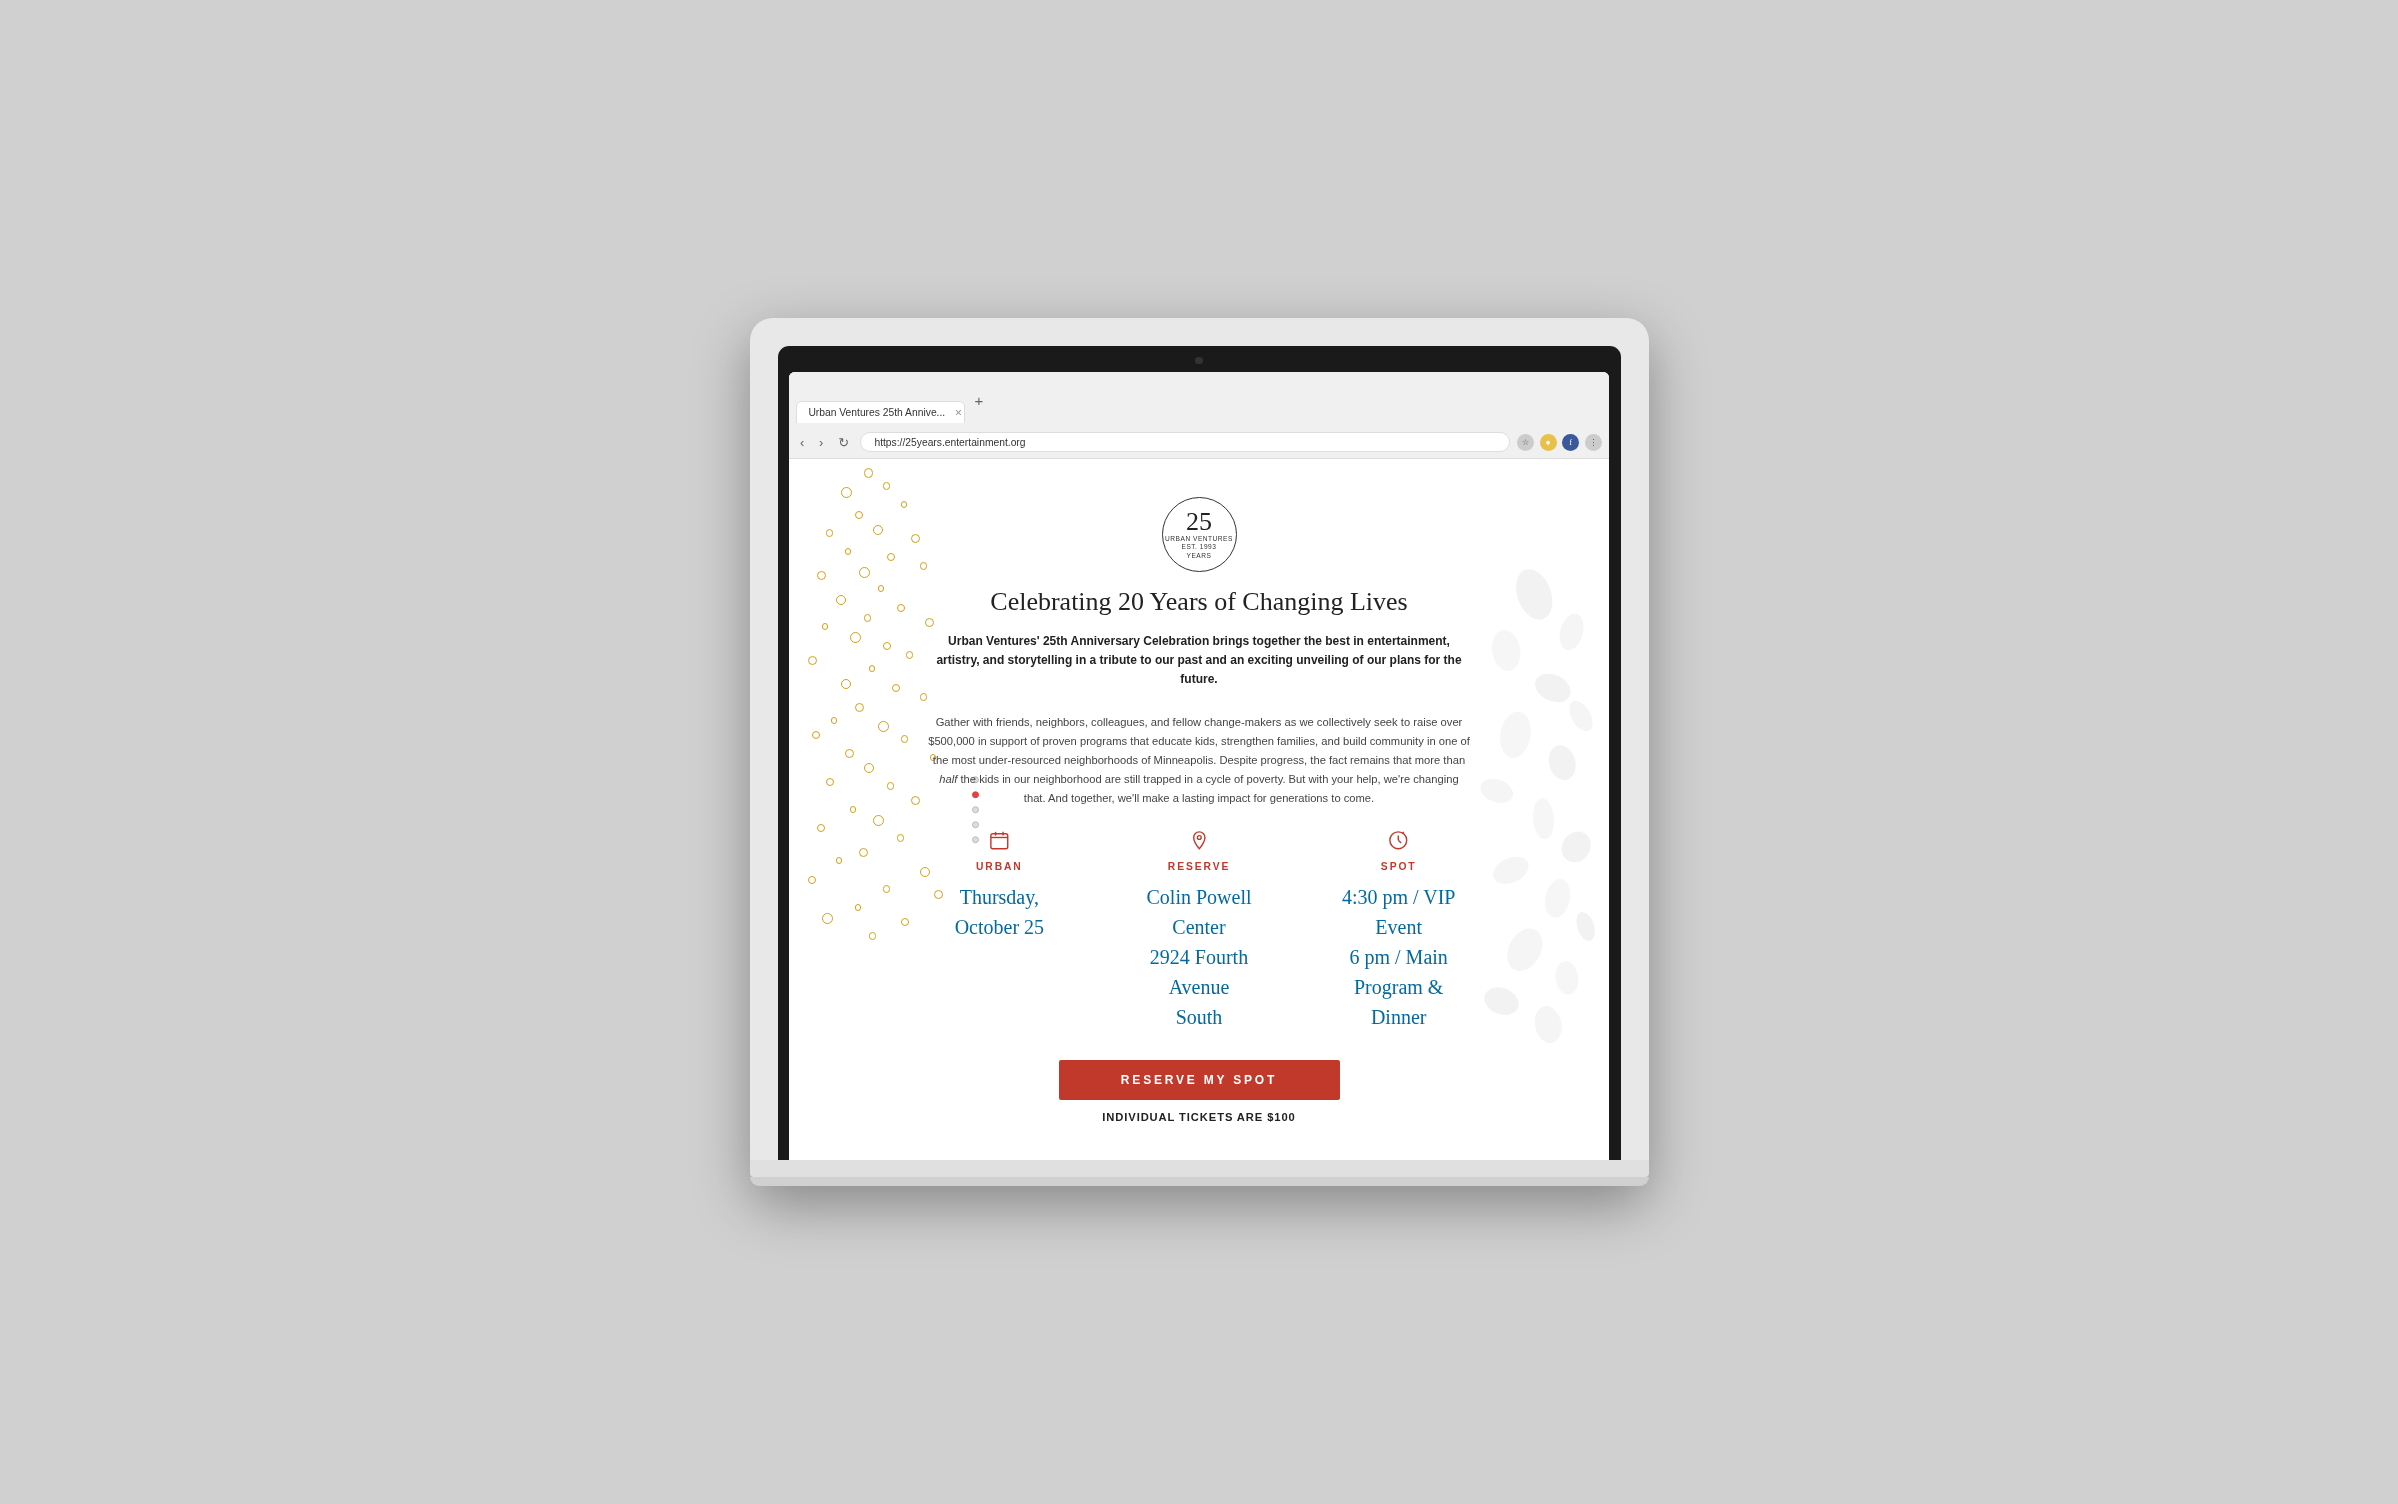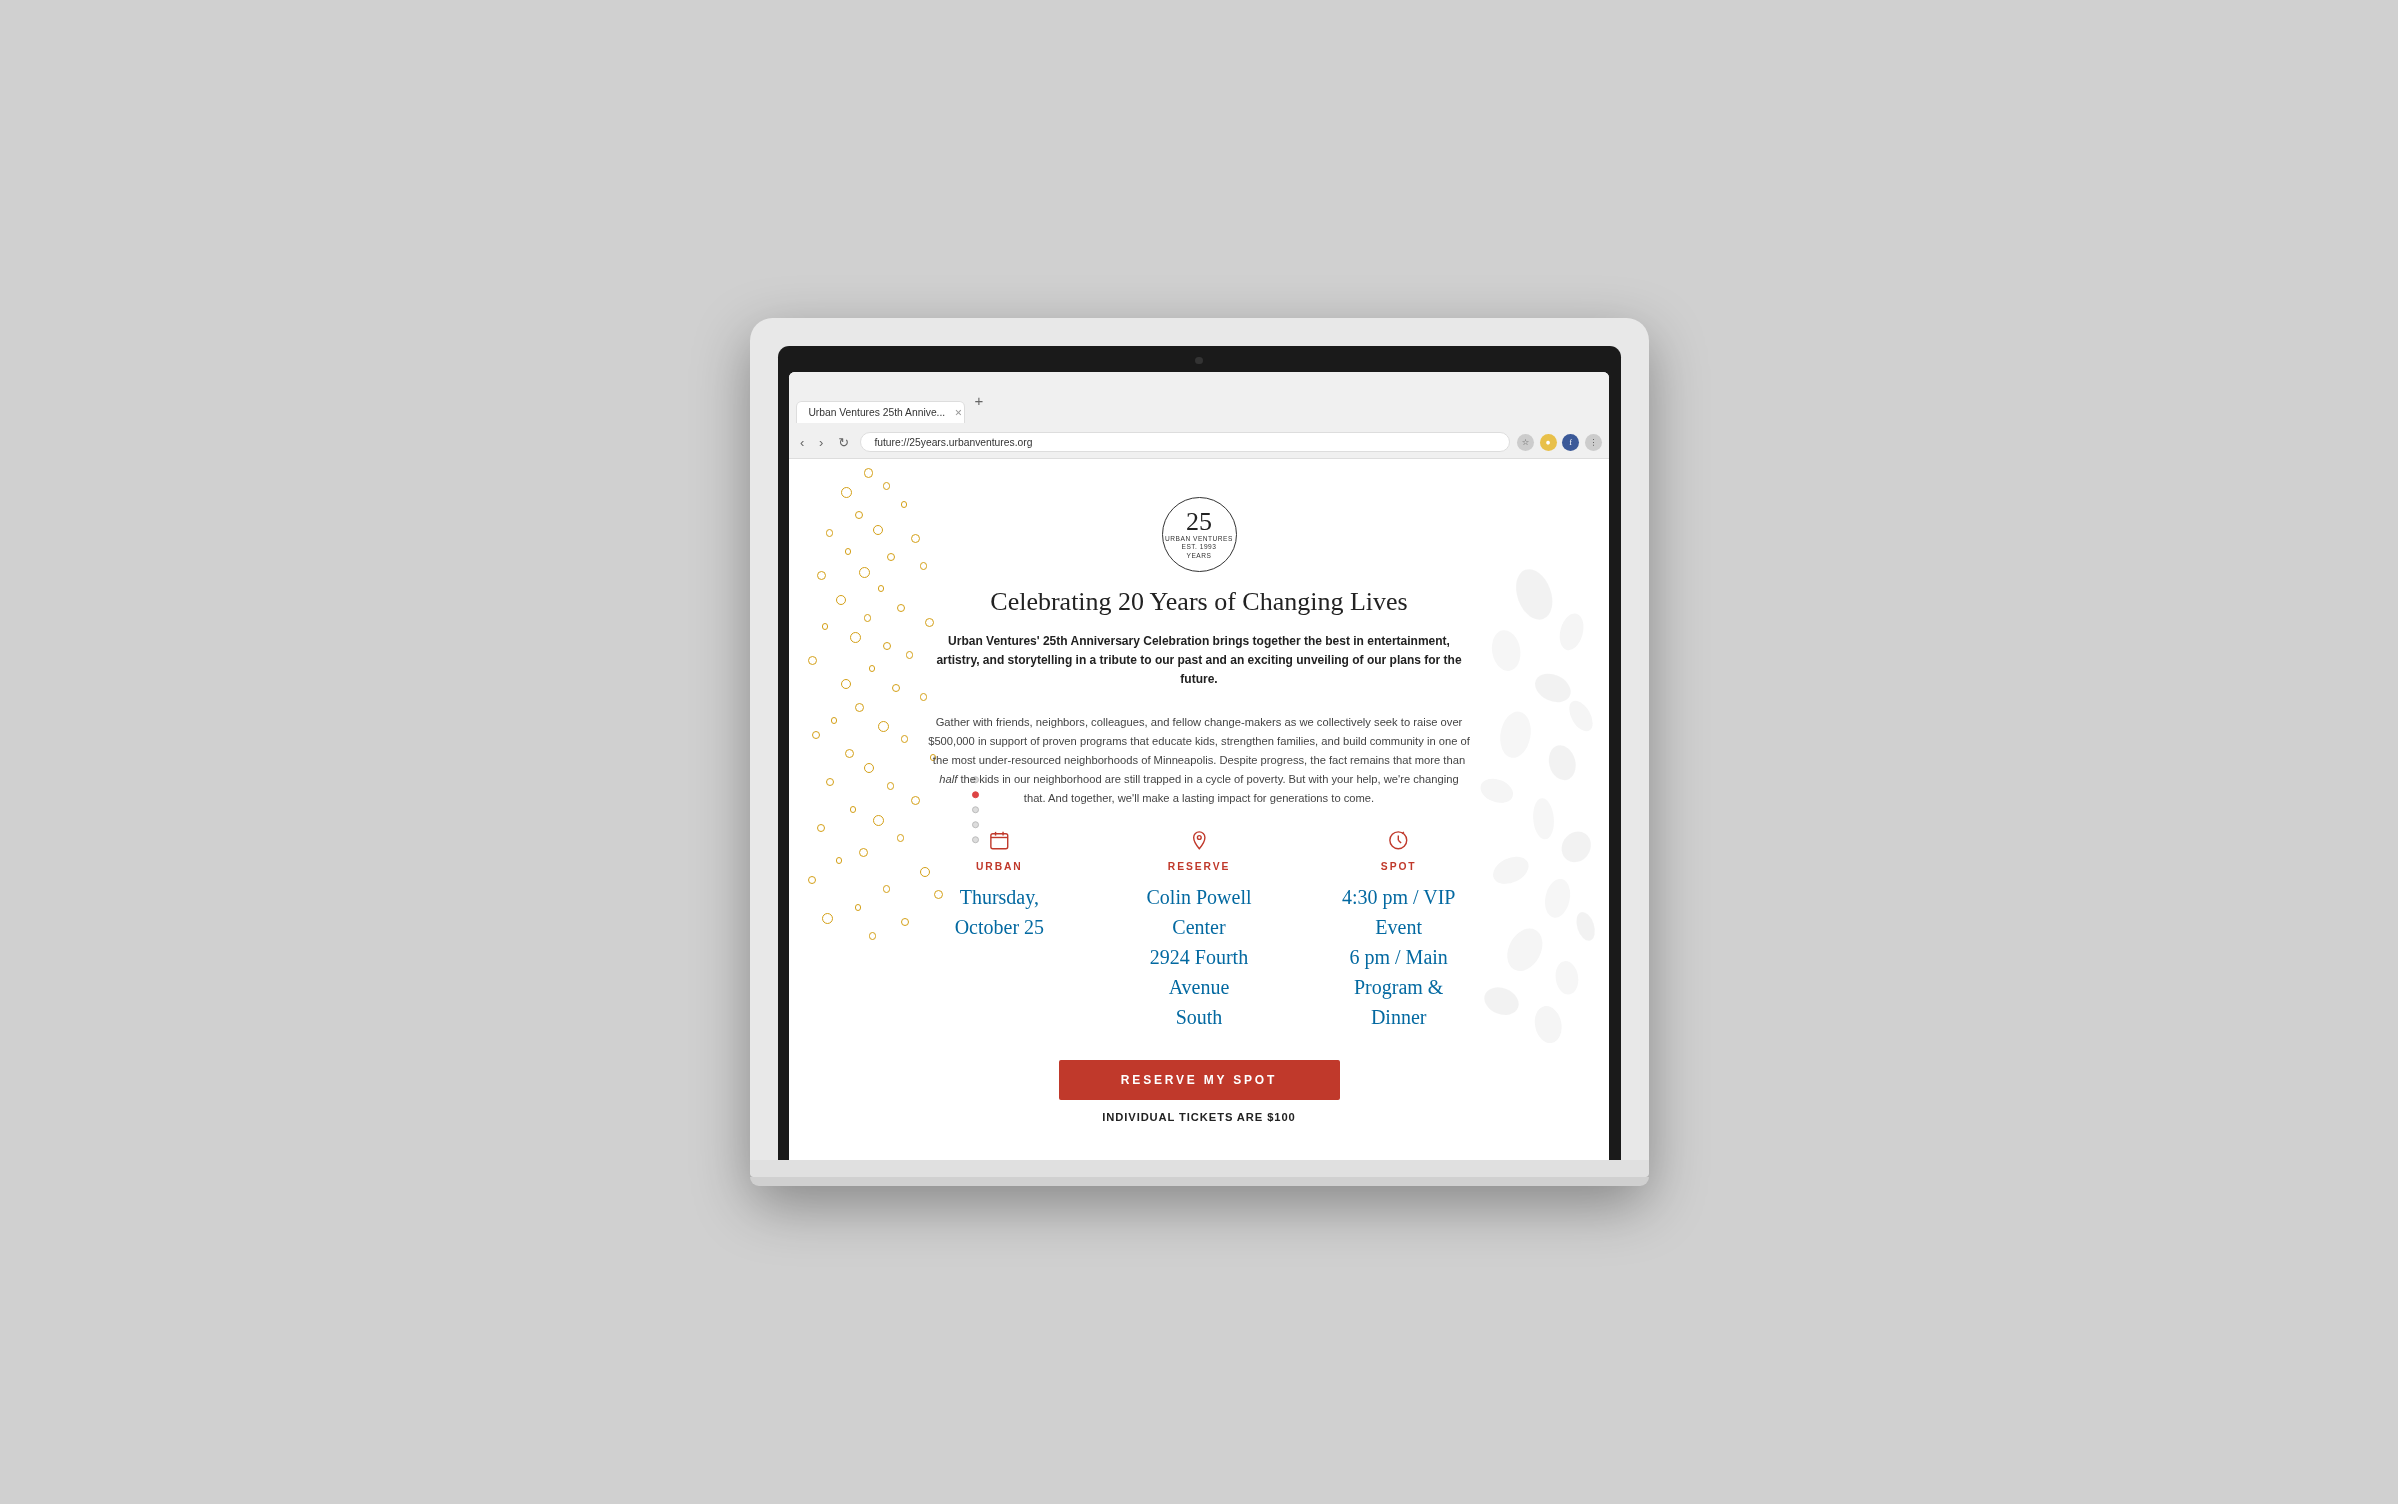--- a/index.html
+++ b/index.html
@@ -386,7 +386,7 @@
           <button class="nav-btn">›</button>
           <button class="nav-btn">↻</button>
           <div class="address-bar">
-            <span style="font-family:Arial,sans-serif;font-size:10.3px;color:#333;">future://25years.urbanventures.org</span>
+            <span style="font-family:Arial,sans-serif;font-size:10.3px;color:#333;">https://25years.entertainment.org</span>
           </div>
           <div class="browser-actions">
             <div class="browser-action-icon">☆</div>

